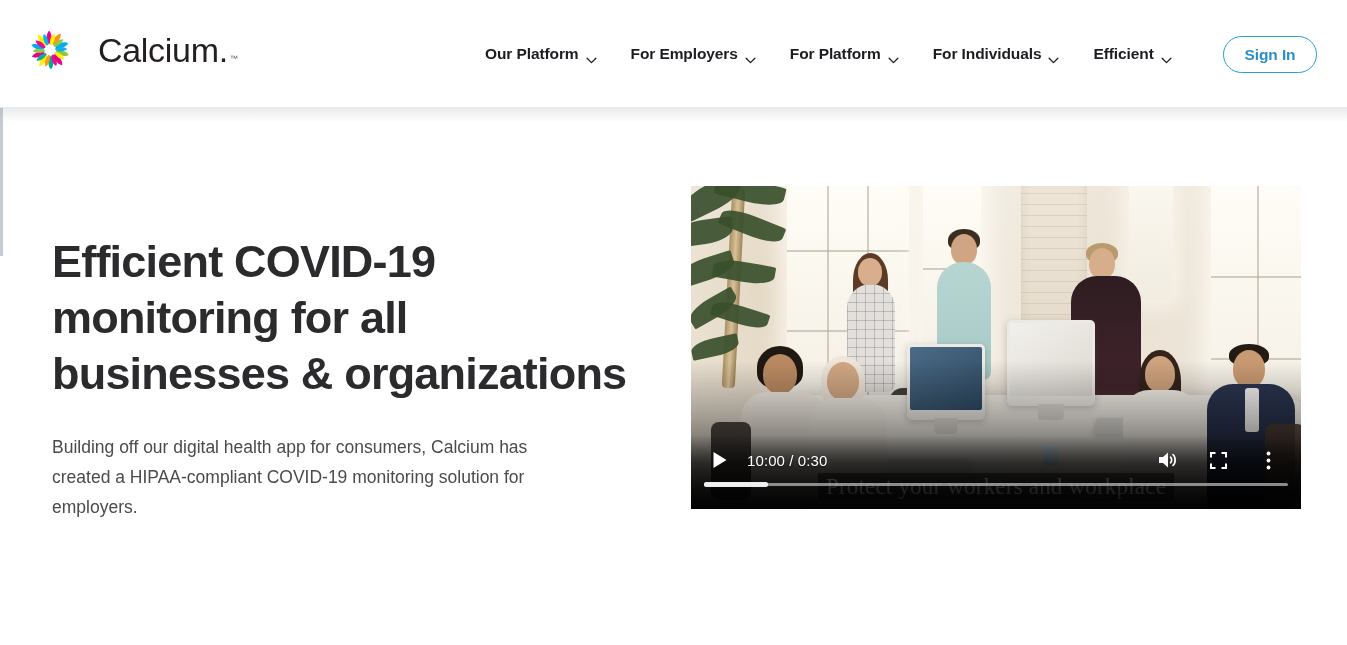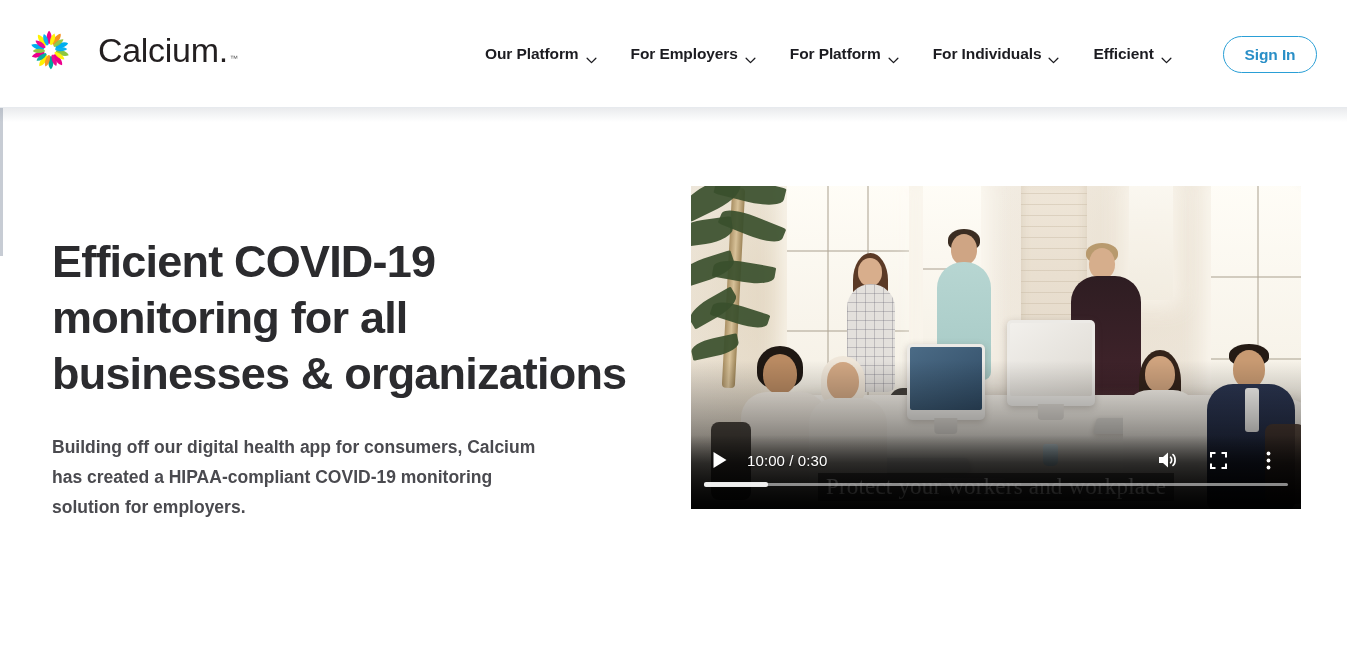--- a/index.html
+++ b/index.html
@@ -181,7 +181,7 @@
     line-height: 30px;
     color: #4a4a4f;
     max-width: 490px;
-    font-weight: bold;
+    font-weight: normal;
   }
 
   

